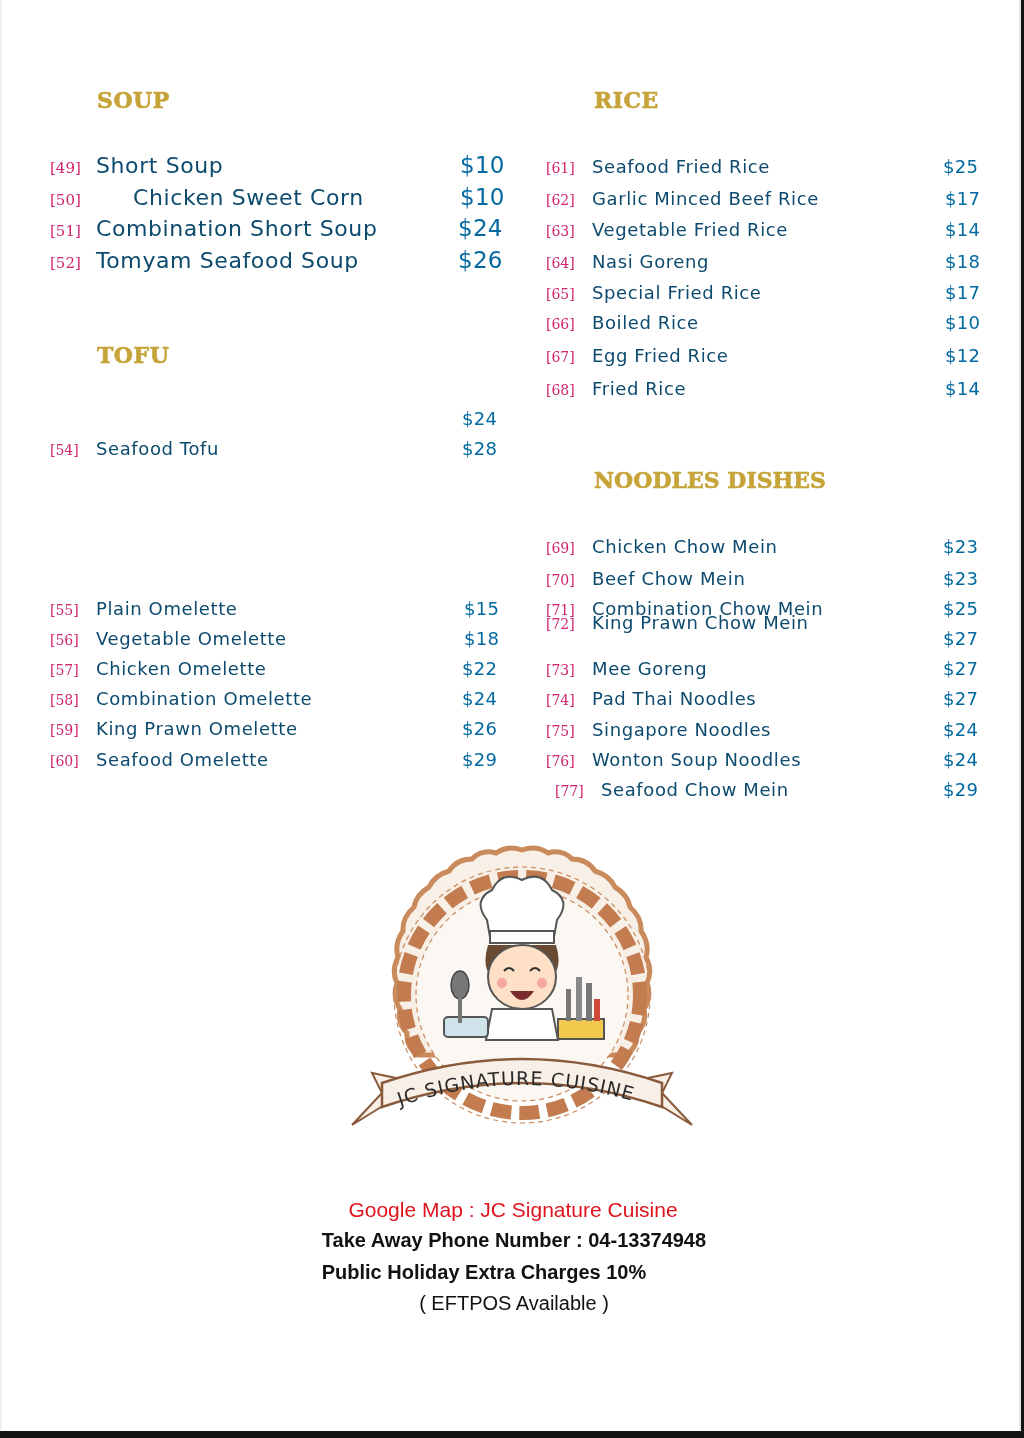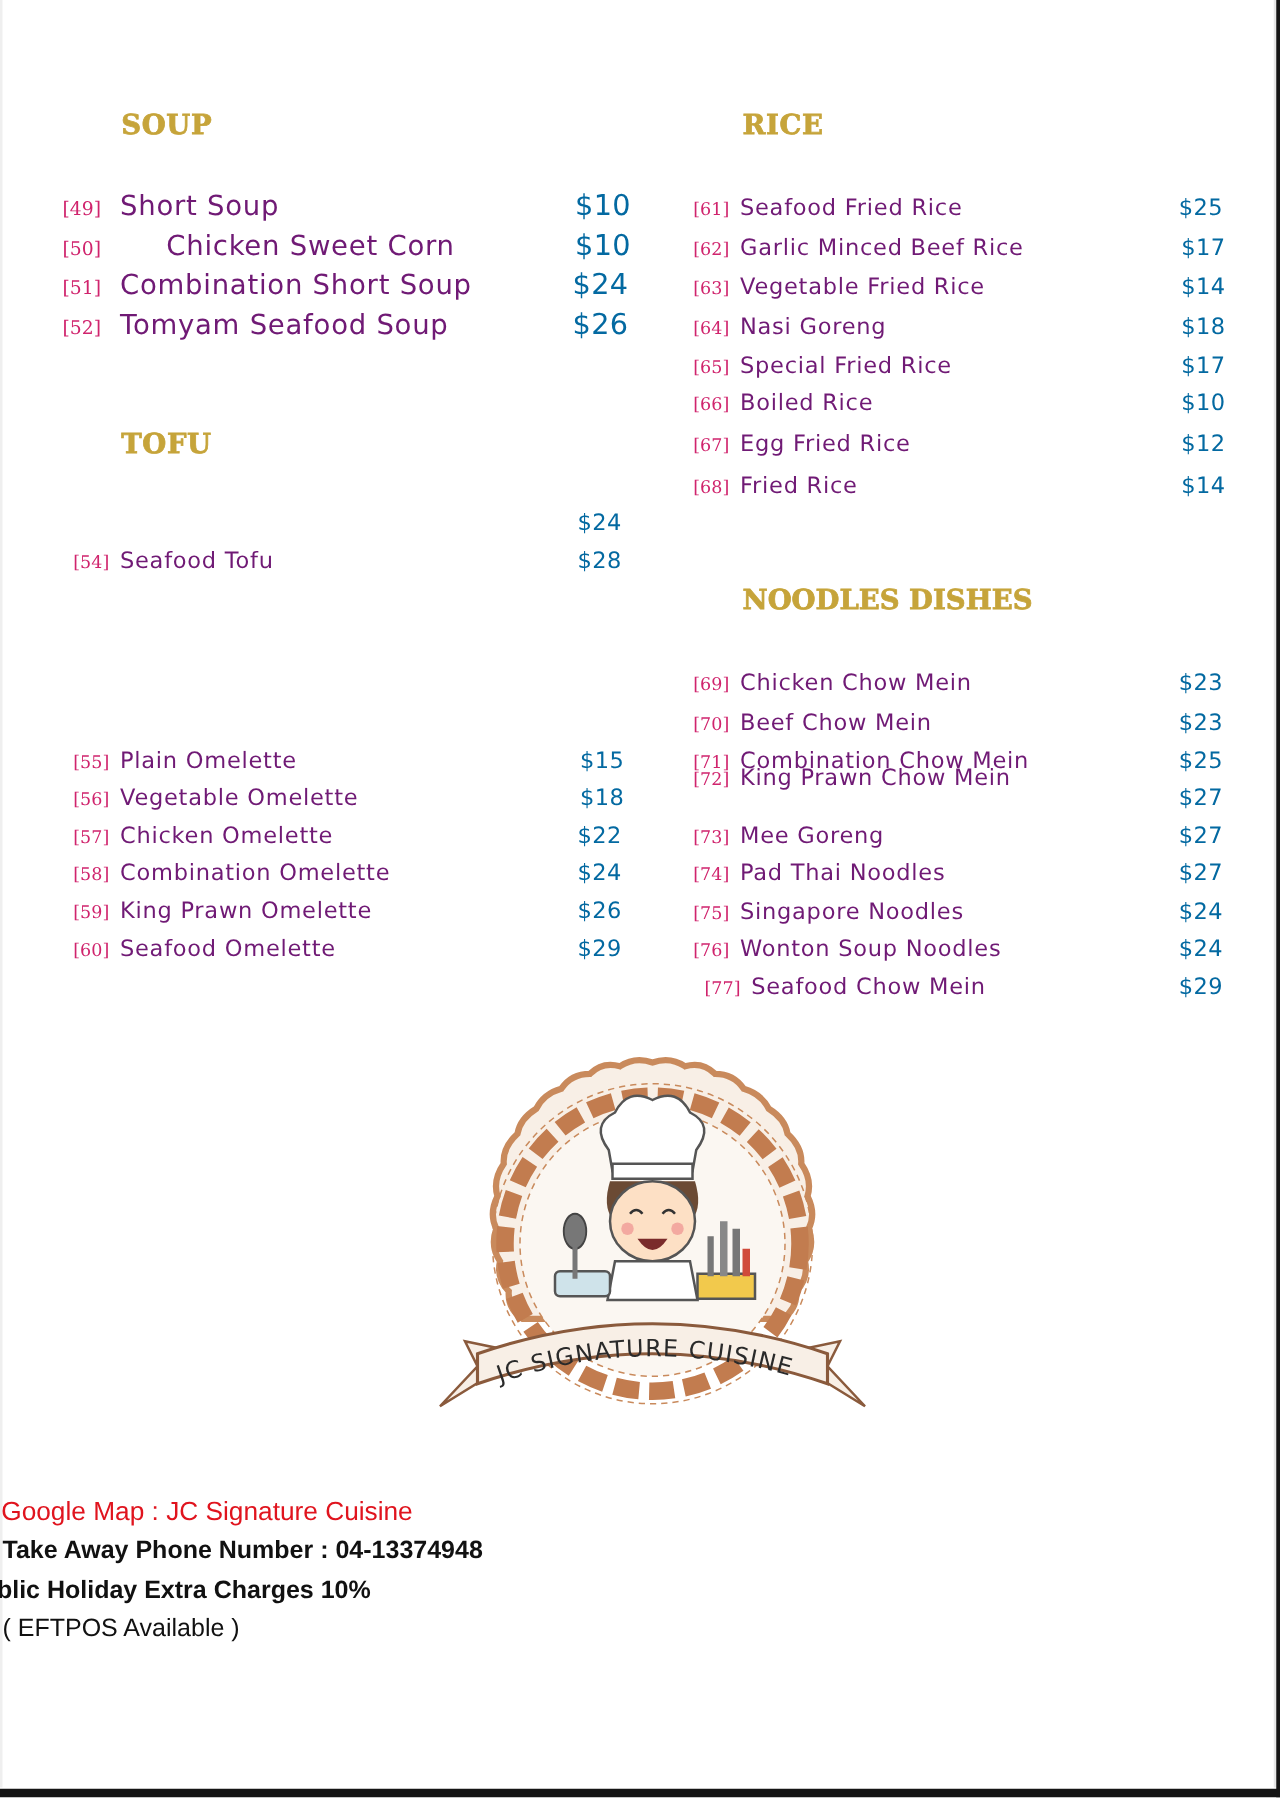--- a/index.html
+++ b/index.html
@@ -19,7 +19,7 @@
     }
     .item { position: absolute; display: flex; align-items: baseline; white-space: nowrap; }
     .num { font-family: "DejaVu Serif", serif; color: #d0246d; font-size: 14px; display: inline-block; }
-    .name { color: #701a75; letter-spacing: 0.6px; display: inline-block; }
+    .name { color: #0c4a6e; letter-spacing: 0.6px; display: inline-block; }
     .price { position: absolute; color: #0369a1; letter-spacing: 0.3px; white-space: nowrap; }
 
     

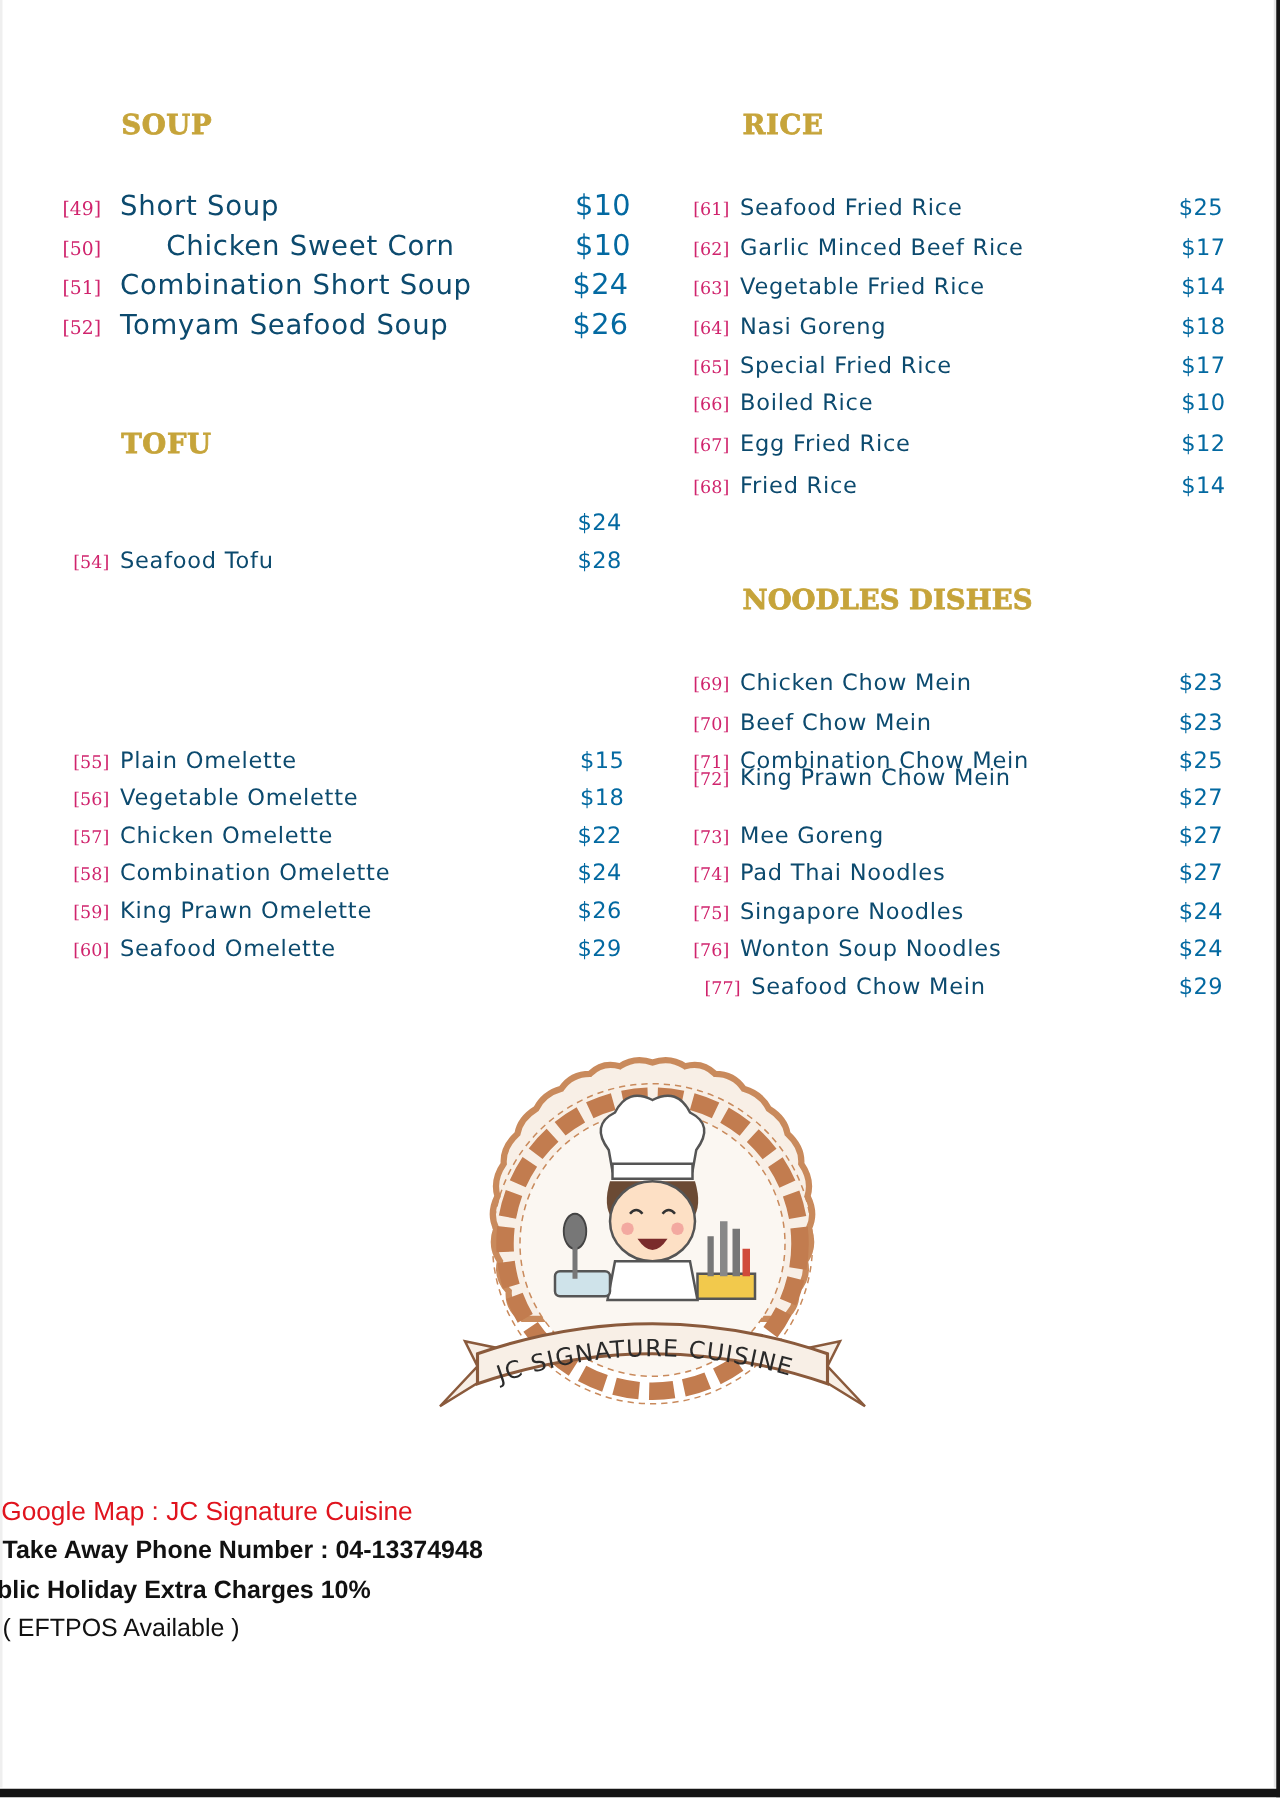--- a/index.html
+++ b/index.html
@@ -27,7 +27,7 @@
     .big .name { font-size: 22px; }
     .bigp { font-size: 23px; }
     
-    .sm .num { width: 46px; text-align: center; }
+    .sm .num { width: 46px; }
     .sm .name { font-size: 18px; }
     .smp { font-size: 18px; }
 

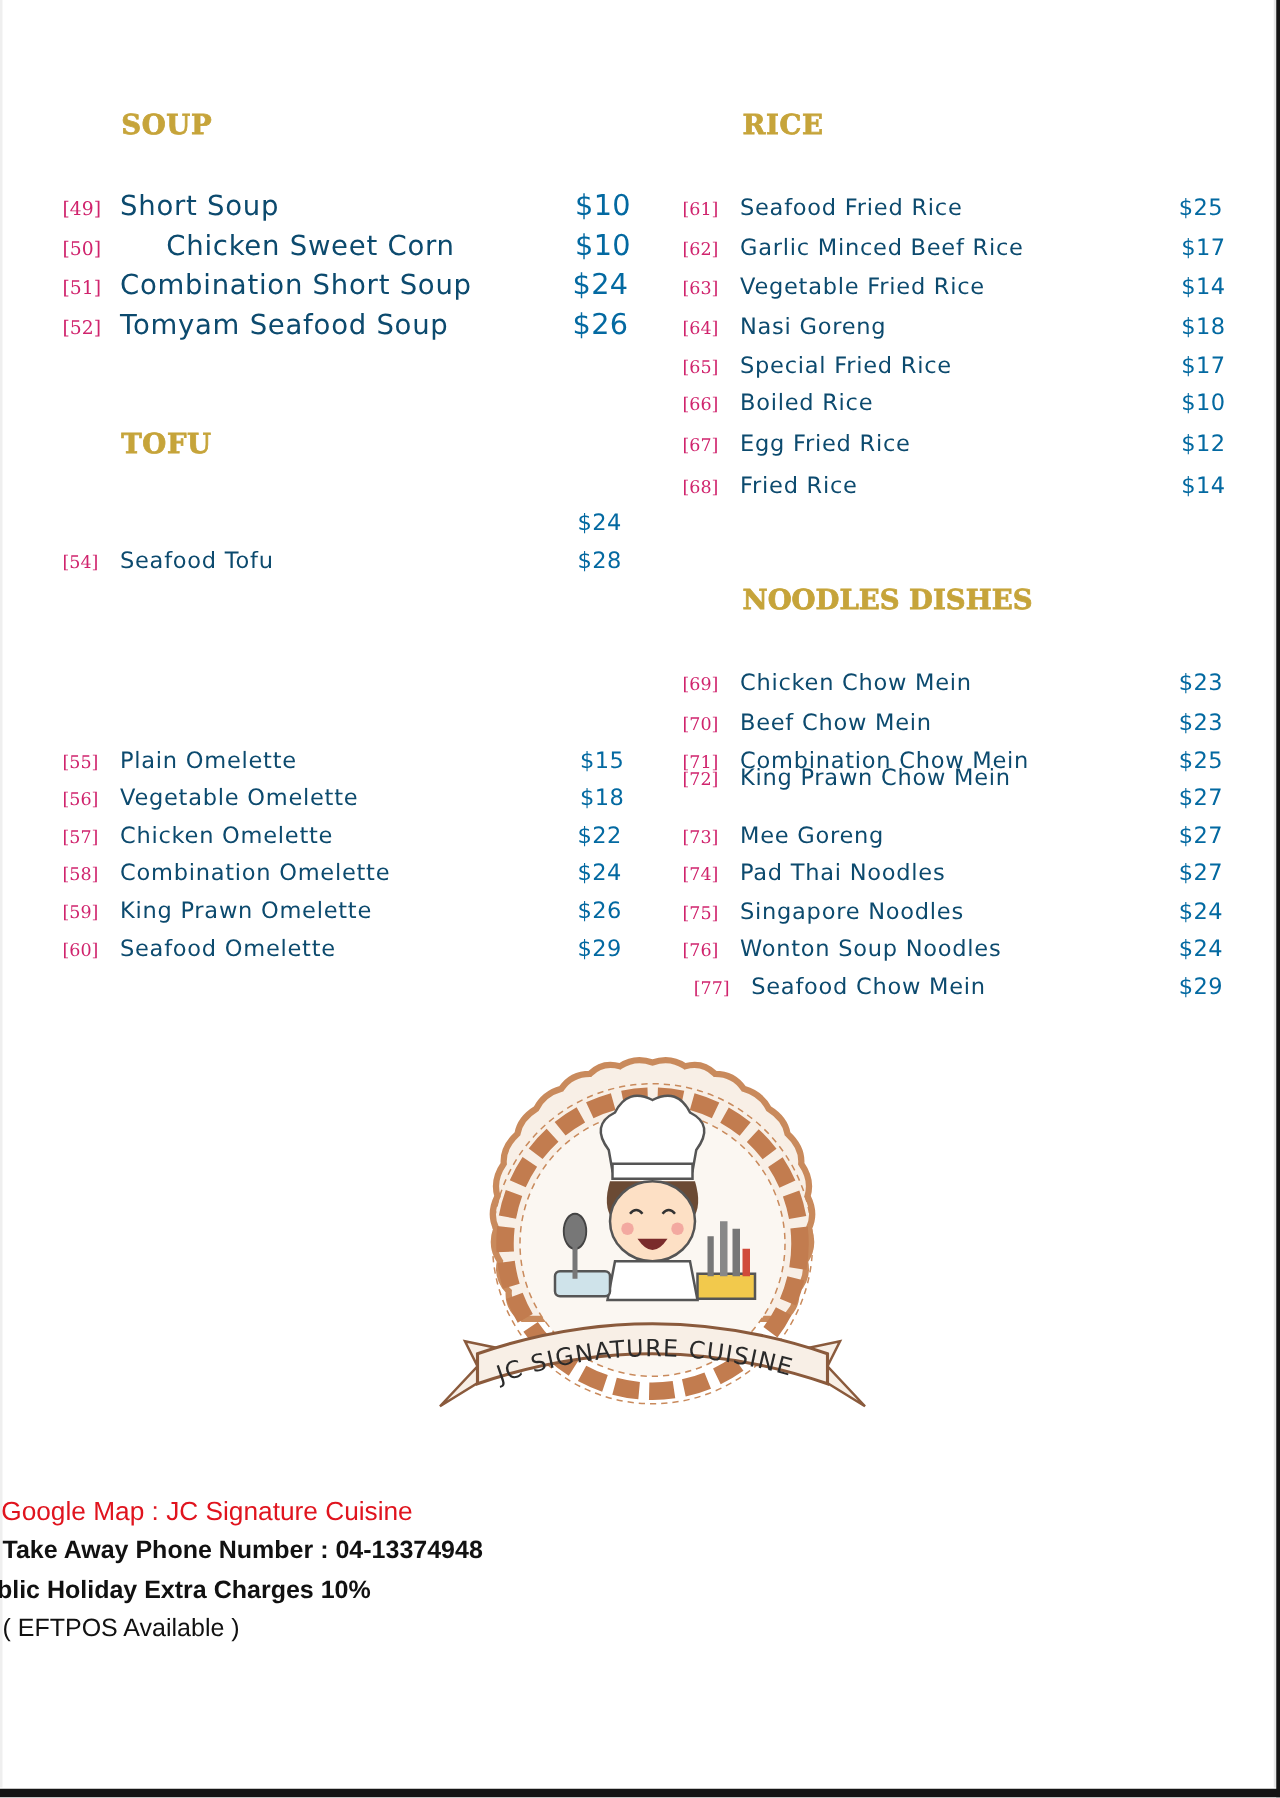--- a/index.html
+++ b/index.html
@@ -32,7 +32,7 @@
     .smp { font-size: 18px; }
 
     .logo { position: absolute; left: 340px; top: 845px; width: 360px; height: 310px; }
-    .footer-line { position: absolute; left: 0; width: 1024px; text-align: left; white-space: nowrap;
+    .footer-line { position: absolute; left: 0; width: 1024px; text-align: center; white-space: nowrap;
       font-family: "Liberation Sans", sans-serif; }
     .f-map { top: 1198px; color: #e0141e; font-size: 21px; left: -1px; }
     .f-phone { top: 1229px; color: #111; font-size: 20px; font-weight: bold; left: 0px; }

